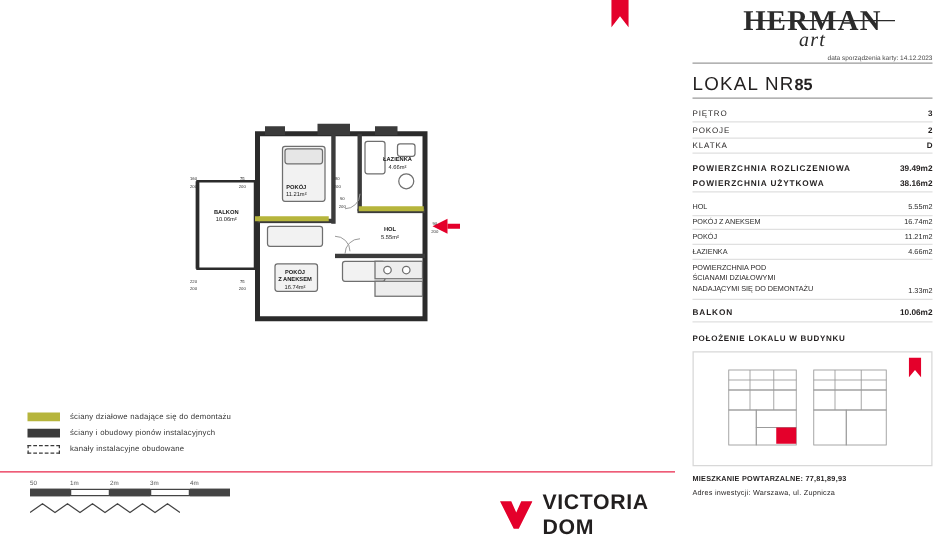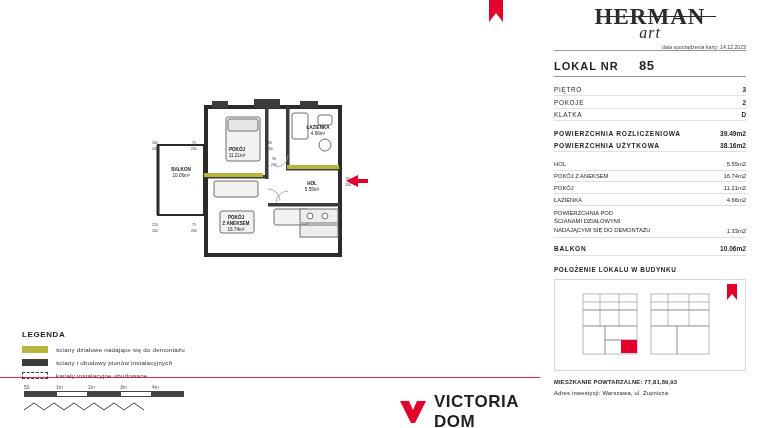--- a/index.html
+++ b/index.html
@@ -93,7 +93,7 @@
   .hr-dark { height: 1px; background: #9a9a9a; }
 
   .lokal-row { display: flex; align-items: baseline; margin: 8px 0 2px 0; }
-  .lokal-label { font-size: 11px; font-weight: bold; letter-spacing: 1px; color: #221f1f; }
+  .lokal-label { font-size: 15px; font-weight: normal; letter-spacing: 1px; color: #221f1f; }
   .lokal-num { font-size: 13px; font-weight: bold; margin-left: 20px; color: #221f1f; font-family: Liberation Mono, monospace; }
 
   .kv { display: flex; justify-content: space-between; font-size: 6.4px; padding: 2.2px 0; }

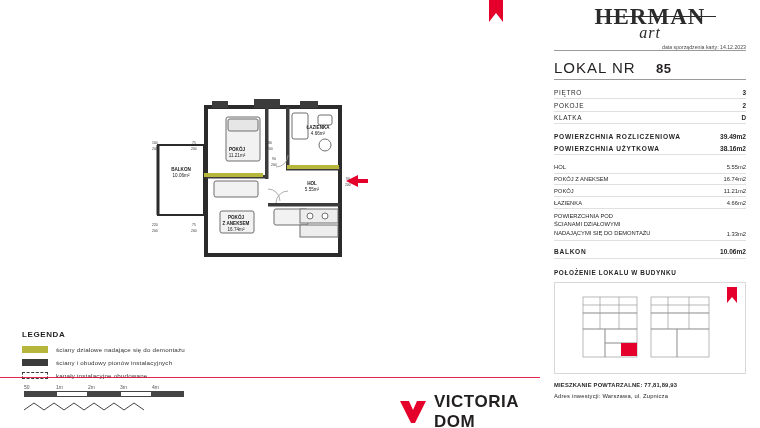--- a/index.html
+++ b/index.html
@@ -94,7 +94,7 @@
 
   .lokal-row { display: flex; align-items: baseline; margin: 8px 0 2px 0; }
   .lokal-label { font-size: 15px; font-weight: normal; letter-spacing: 1px; color: #221f1f; }
-  .lokal-num { font-size: 13px; font-weight: bold; margin-left: 20px; color: #221f1f; font-family: Liberation Mono, monospace; }
+  .lokal-num { font-size: 13px; font-weight: bold; color: #221f1f; }
 
   .kv { display: flex; justify-content: space-between; font-size: 6.4px; padding: 2.2px 0; }
   .kv .k { letter-spacing: .7px; }

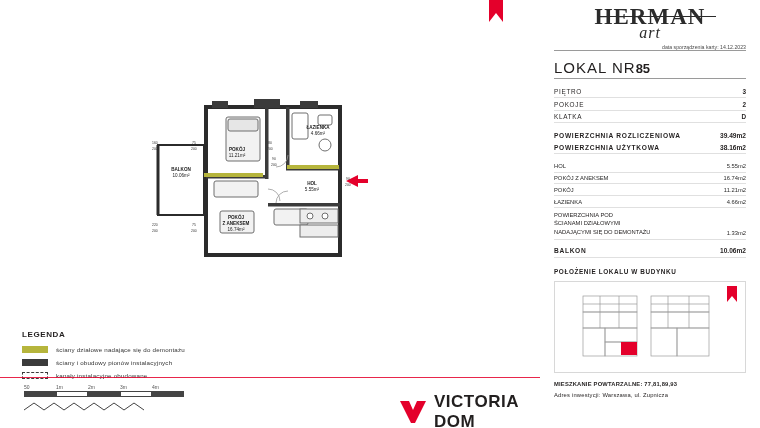--- a/index.html
+++ b/index.html
@@ -246,7 +246,6 @@
     </div>
 
     <div class="legend">
-      <div class="legend-title">LEGENDA</div>
       <div class="legend-row">
         <div class="legend-sw sw-olive"></div>
         <div class="legend-label">ściany działowe nadające się do demontażu</div>

